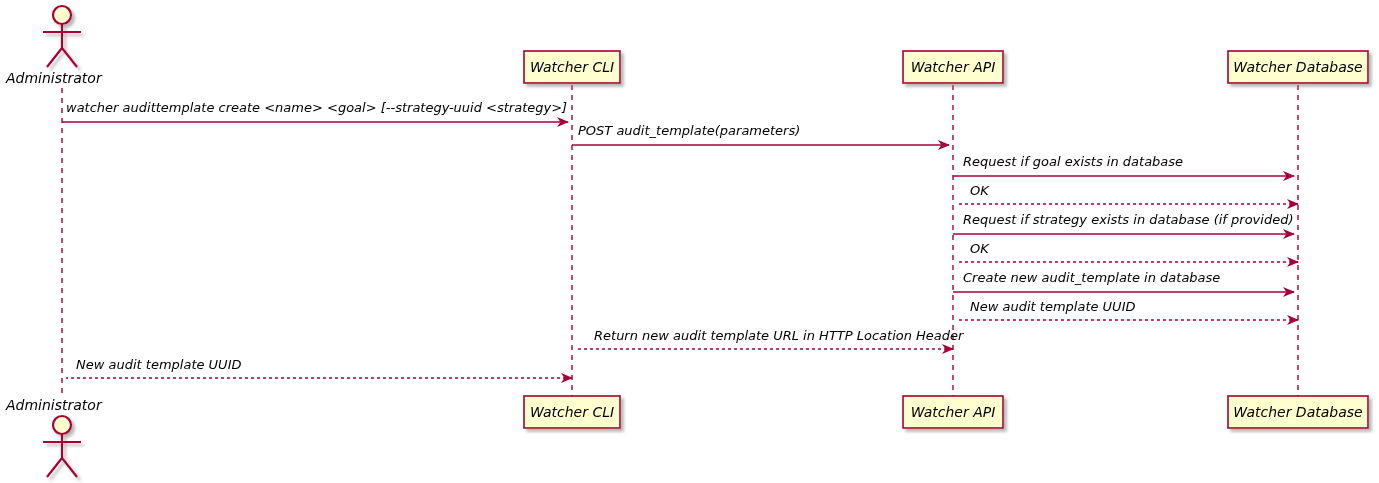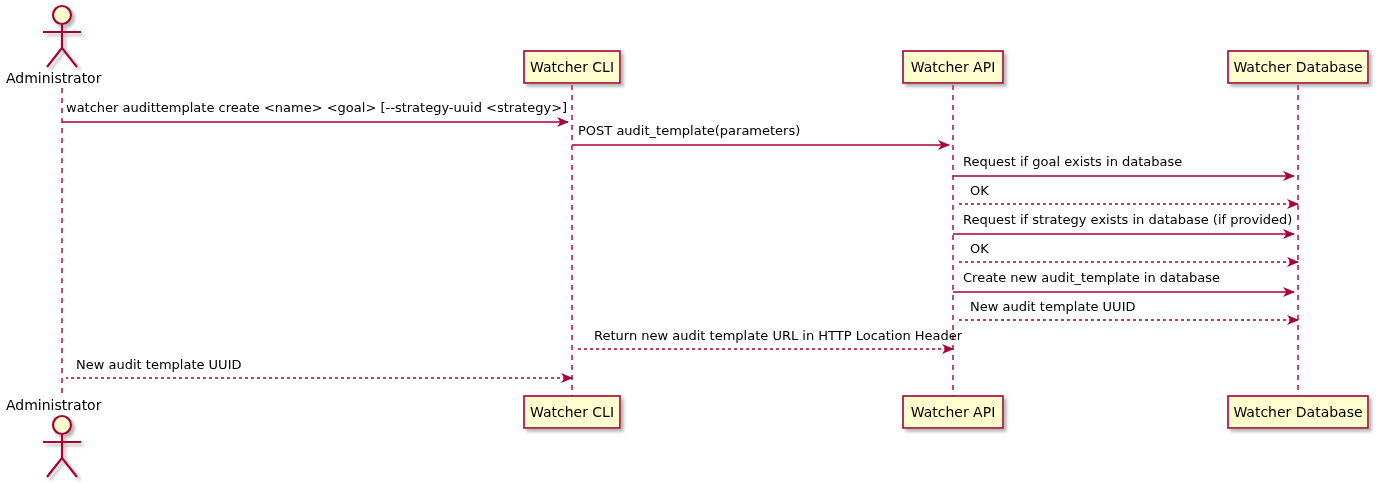--- a/index.html
+++ b/index.html
@@ -17,6 +17,7 @@
     position: relative;
     width: 1379px;
     height: 341px;
+    font-style: italic;
   }
   svg#seq {
     position: absolute;

